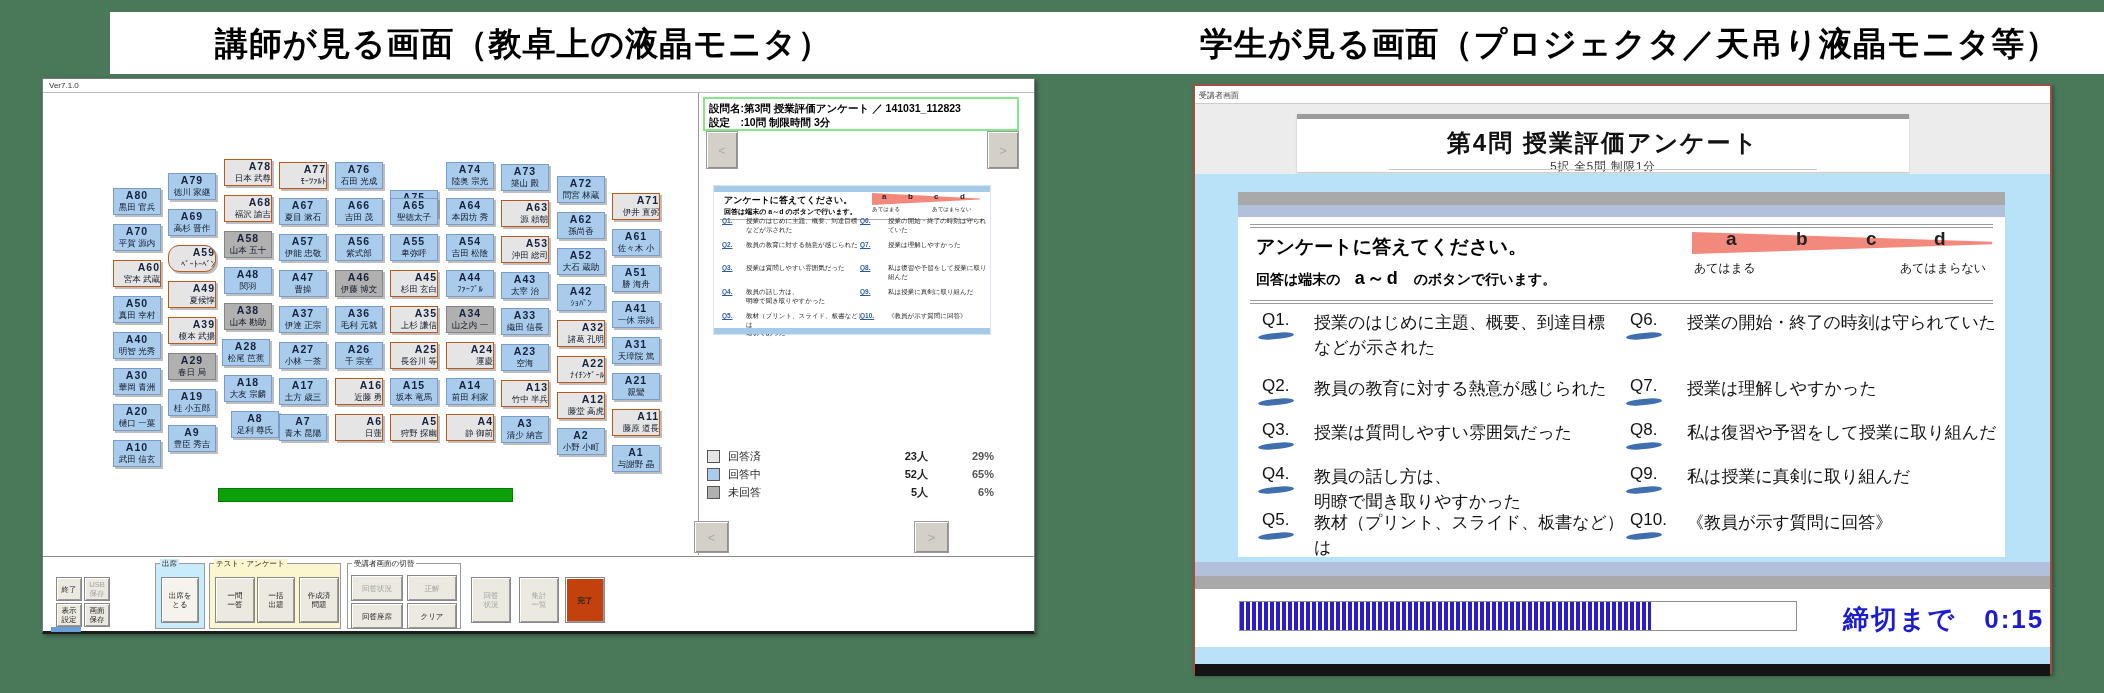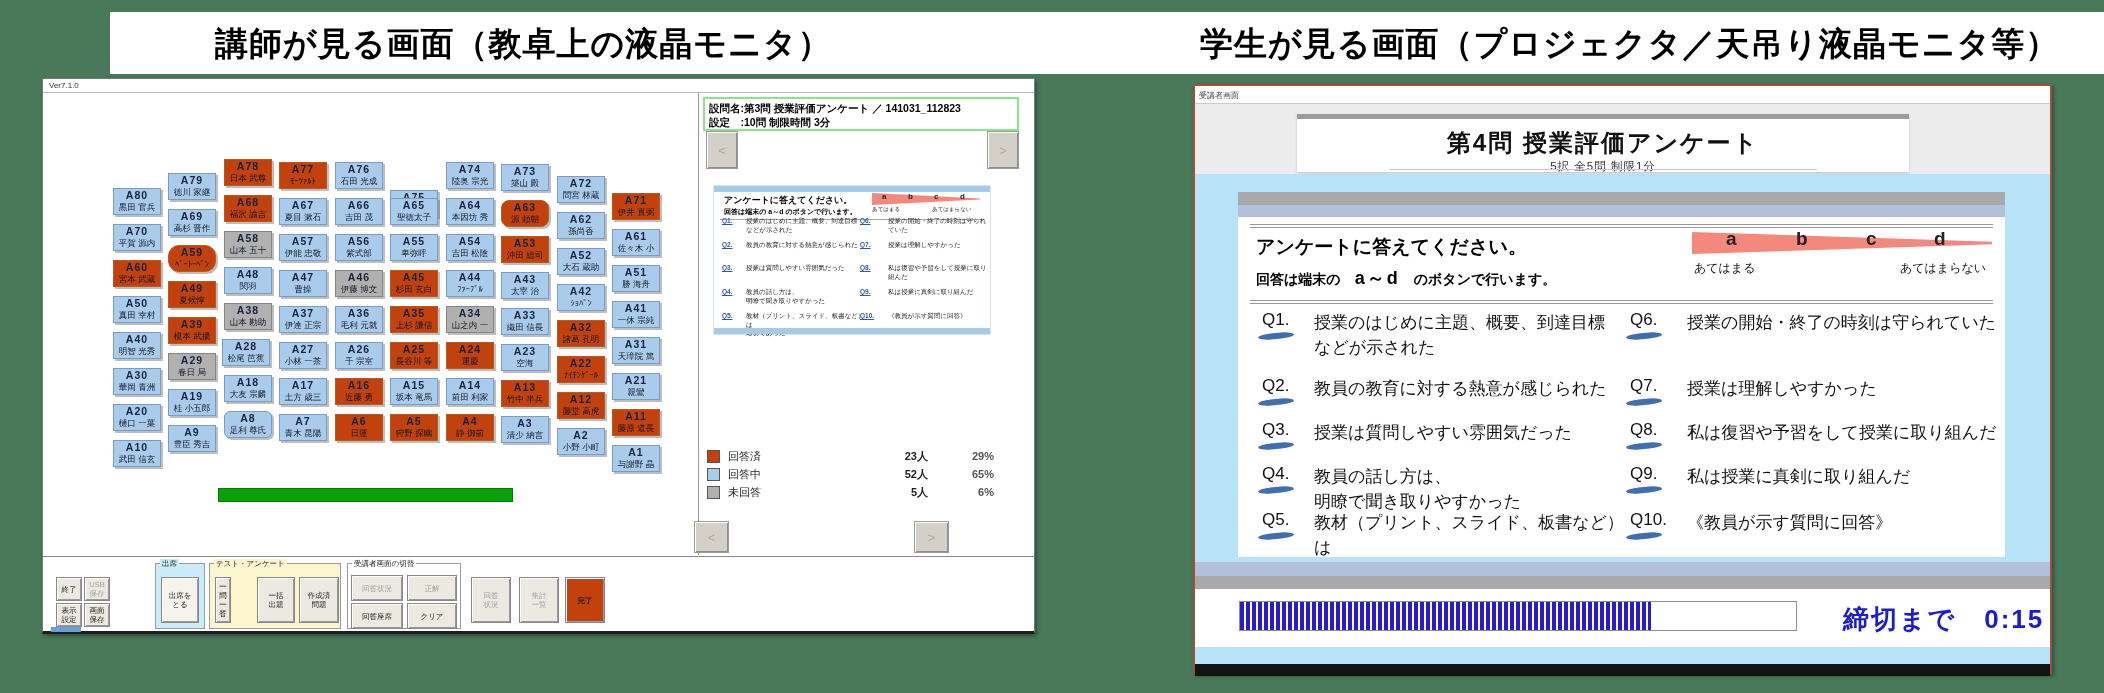--- a/index.html
+++ b/index.html
@@ -20,7 +20,7 @@
 
   .seat{position:absolute;width:48px;height:27px;text-align:center;overflow:hidden;
         box-shadow:2px 2px 0 rgba(110,110,110,.45);}
-  .st-answered{background:#c2410c;border:1px solid #b85a1e;}
+  .st-answered{background:#e5e5e5;border:1px solid #b85a1e;text-align:right;}
   .st-answering{background:#a9cbec;border:1px solid #7a9cc6;}
   .st-unanswered{background:#b0b0b0;border:1px solid #858585;}
   .sid{font-size:10.5px;font-weight:bold;line-height:13px;letter-spacing:1px;color:#16233f;}

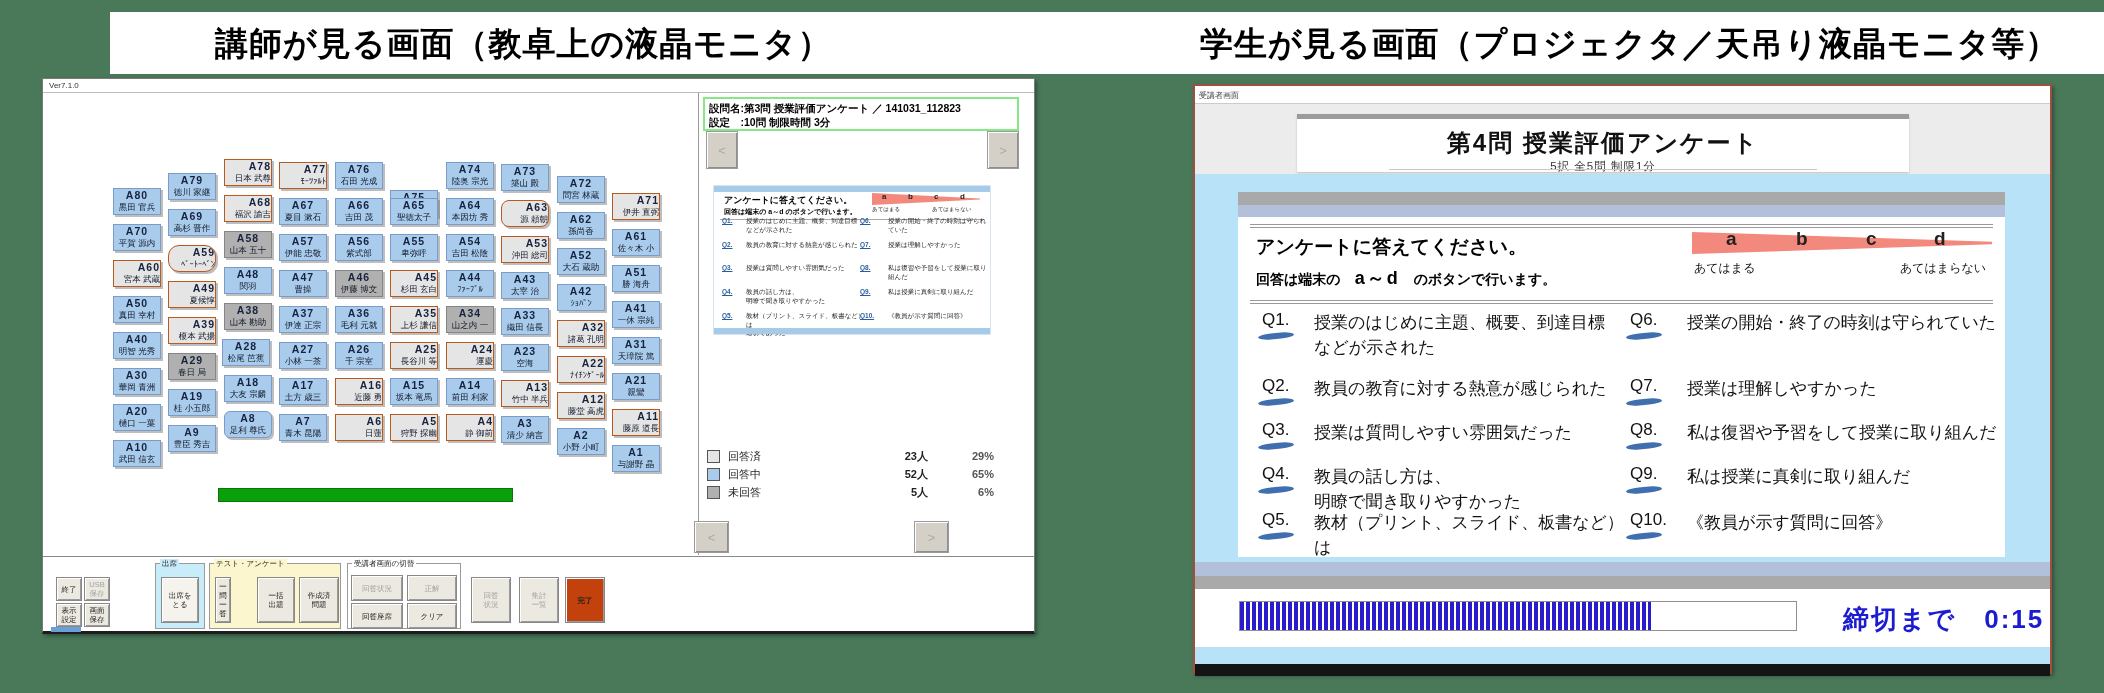--- a/index.html
+++ b/index.html
@@ -362,7 +362,7 @@
           <div class="sid">A73</div>
           <div class="snm">築山 殿</div>
         </div>
-        <div class="seat st-answered" style="left: 458px; top: 121px; border-radius: 8px;">
+        <div class="seat st-answered" style="left: 458px; top: 121px;">
           <div class="sid">A63</div>
           <div class="snm">源 頼朝</div>
         </div>

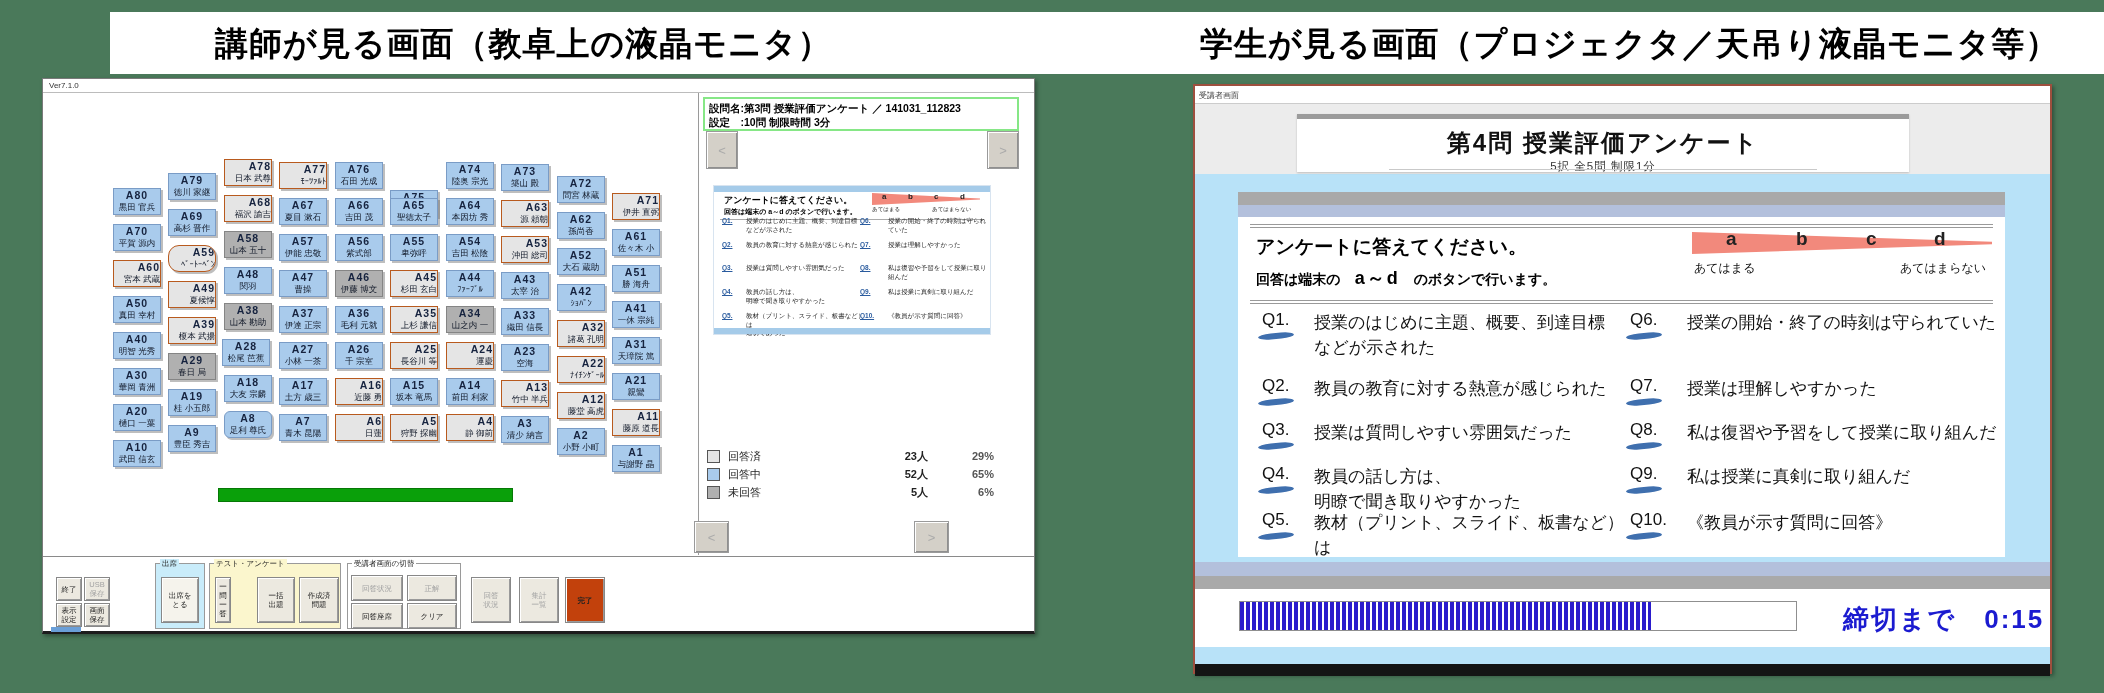--- a/index.html
+++ b/index.html
@@ -226,7 +226,7 @@
           <div class="sid">A18</div>
           <div class="snm">大友 宗麟</div>
         </div>
-        <div class="seat st-answering" style="left: 181px; top: 332px; border-radius: 6px;">
+        <div class="seat st-answering" style="left: 188px; top: 332px;">
           <div class="sid">A8</div>
           <div class="snm">足利 尊氏</div>
         </div>

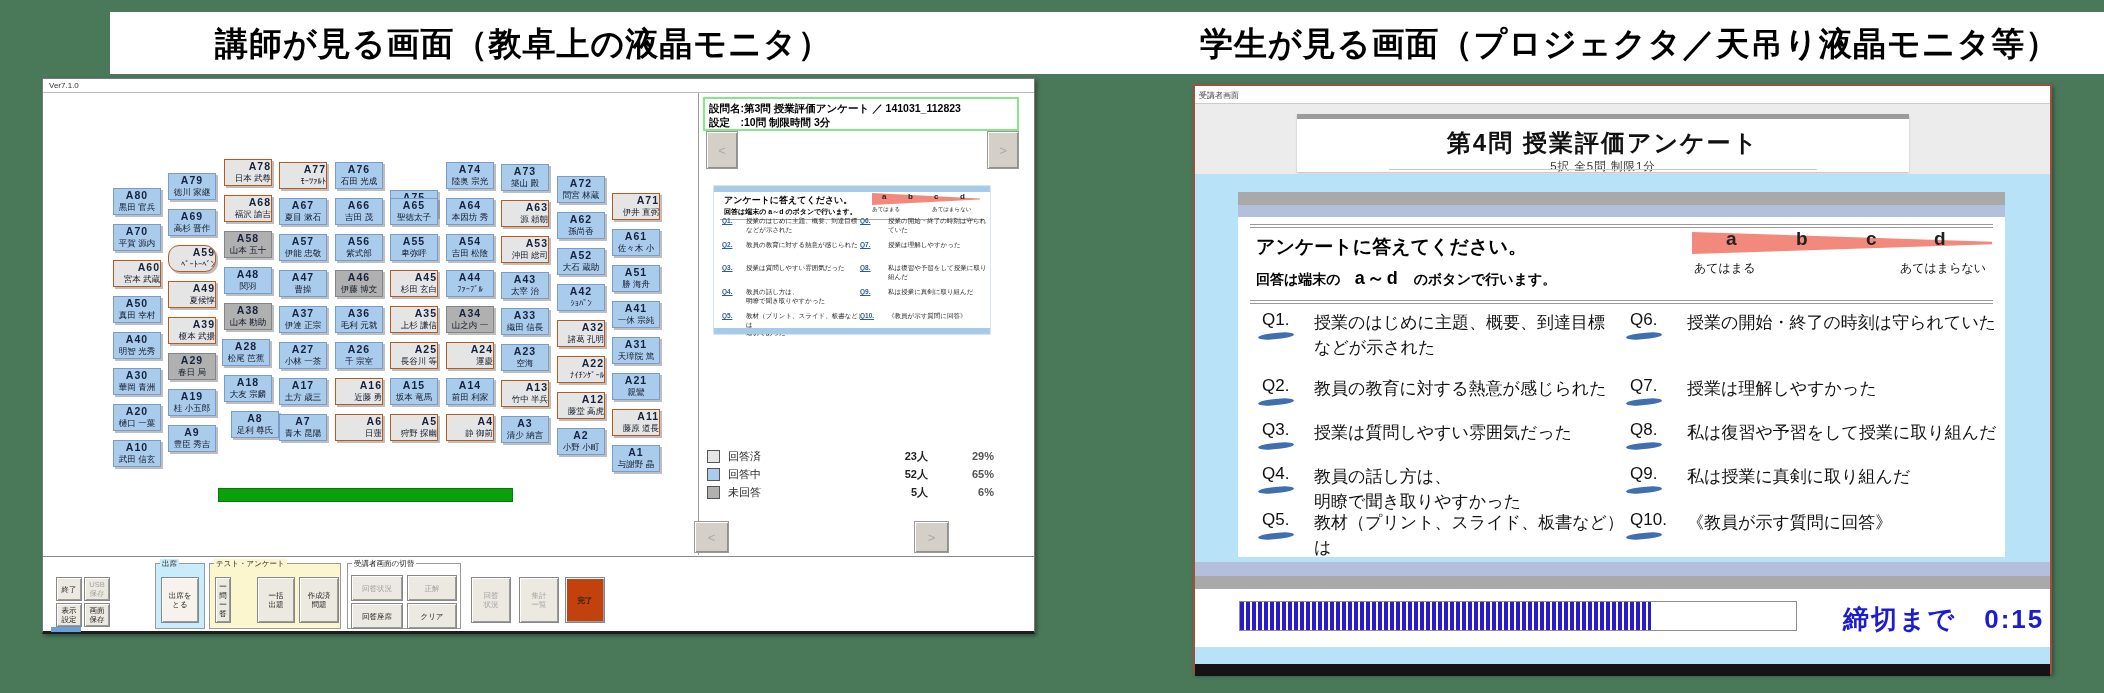--- a/index.html
+++ b/index.html
@@ -546,7 +546,7 @@
     <div class="tb-group grp-test">
       <span class="tb-grp-label">テスト・アンケート</span>
     </div>
-    <button class="tb-btn" style="left:172px;top:498px;width:16px;height:46px">一問
+    <button class="tb-btn" style="left:172px;top:498px;width:40px;height:46px">一問
 一答</button>
     <button class="tb-btn" style="left:214px;top:498px;width:38px;height:46px">一括
 出題</button>

